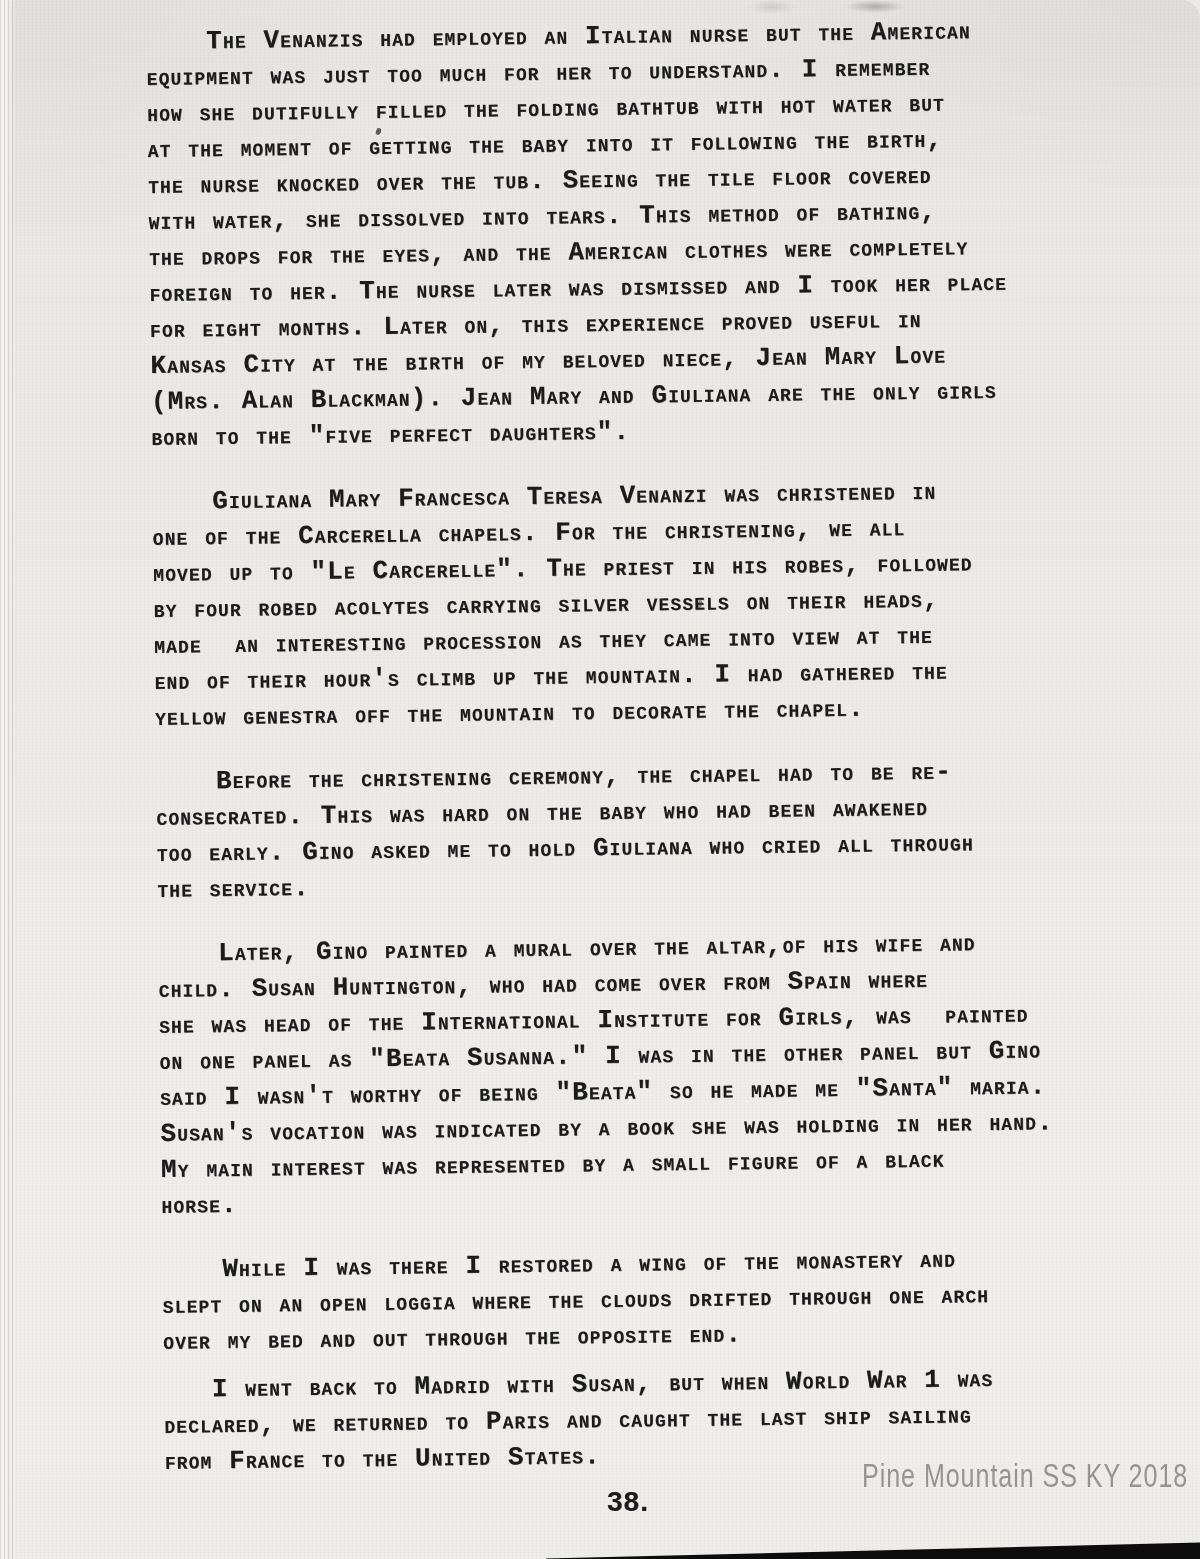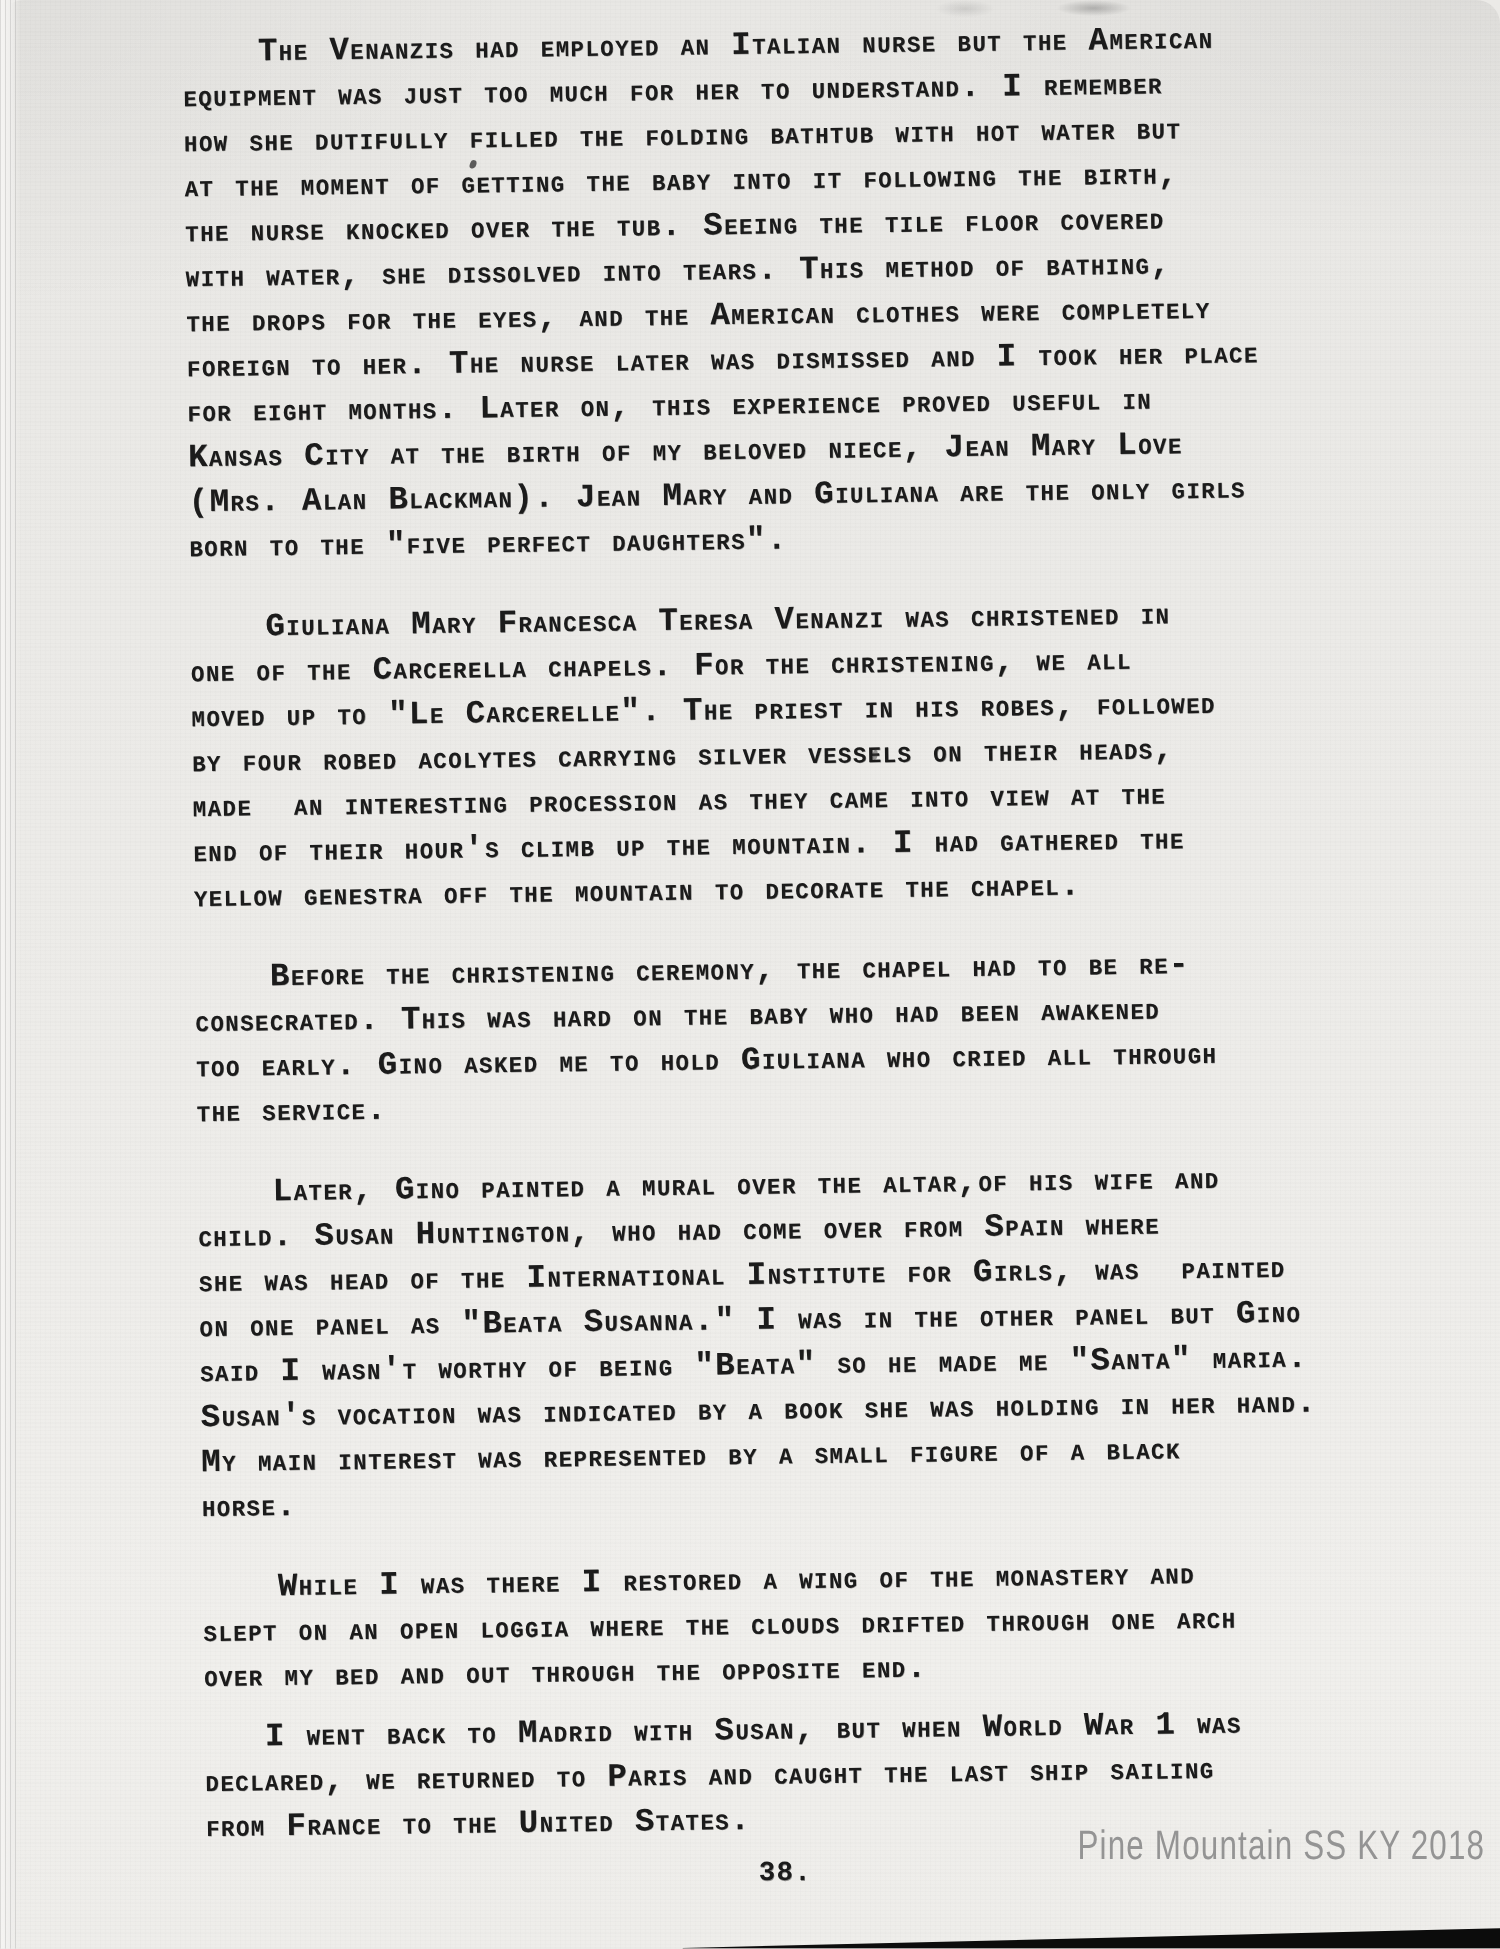--- a/index.html
+++ b/index.html
@@ -48,9 +48,9 @@
   .para.last { text-indent: 48px; margin-bottom: 0; }
   .page-number {
     position: absolute; left: 607px; top: 1486px;
-    font-family: Liberation Mono, monospace;
+    font-family: Liberation Sans, sans-serif;
     font-weight: 700;
-    font-size: 22px;
+    font-size: 28px;
     letter-spacing: 1px;
     color: #1b1b1b;
     text-shadow: 0.4px 0.4px 0 rgba(30,30,30,0.45);

